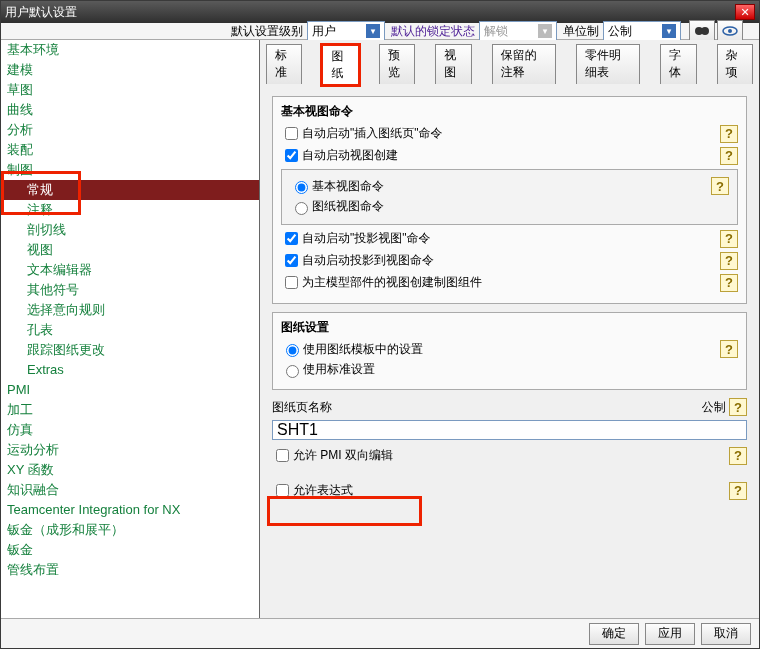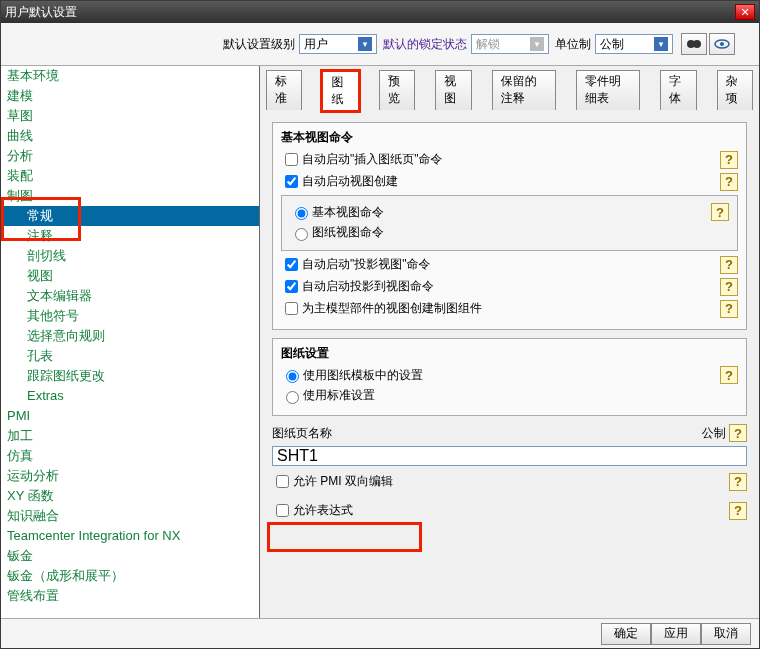--- a/index.html
+++ b/index.html
@@ -8,7 +8,7 @@
   .titlebar { height: 22px; background: linear-gradient(#5a5a5a,#2f2f2f); color: #fff; display: flex; align-items: center; padding: 0 4px; font-size: 12px; }
   .titlebar .title { flex: 1; }
   .close-btn { width: 20px; height: 16px; background: linear-gradient(#f66,#c00); display:flex; align-items:center; justify-content:center; color:#fff; font-size:11px; border:1px solid #800; cursor:pointer; }
-  .toolbar { height: 43px; border-bottom: 1px solid #aaa; display: flex; align-items: center; padding: 0 24px; font-size: 12px; background: #f5f5f5; justify-content:flex-end; }
+  .toolbar { height: 17px; border-bottom: 1px solid #aaa; display: flex; align-items: center; padding: 0 16px; font-size: 12px; background: #f5f5f5; justify-content:flex-end; }
   .toolbar label { margin-right: 4px; }
   .toolbar select, .toolbar .combo { height: 20px; font-size: 12px; border: 1px solid #7a9ac0; background: #fff; margin-right: 6px; }
   .toolbar .combo { display:inline-flex; align-items:center; padding:0 4px; }

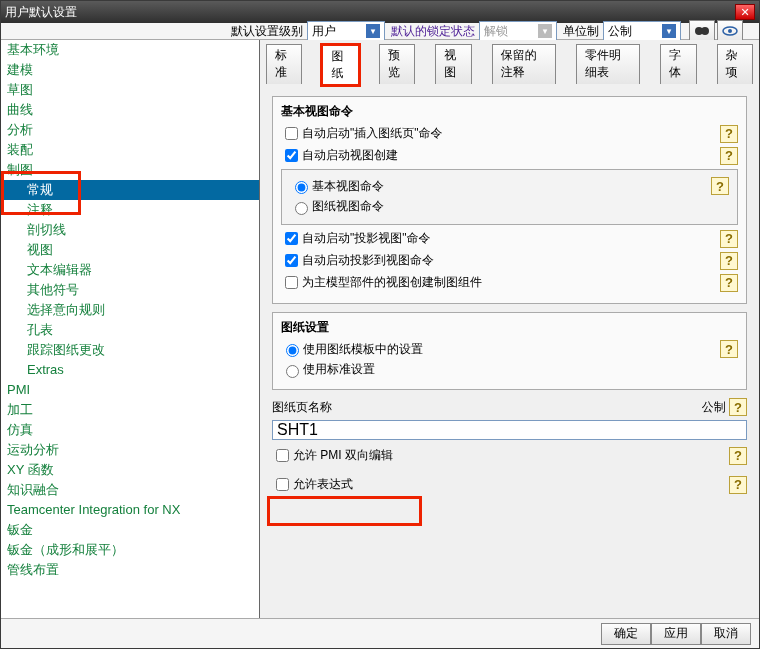--- a/index.html
+++ b/index.html
@@ -18,7 +18,7 @@
   .nav { width: 259px; border-right: 1px solid #666; background:#fff; overflow-y:scroll; font-size:13px; position:relative;}
   .nav-item { padding: 1px 6px; border-bottom:0; cursor:default; color:#15803d; line-height:18px;}
   .nav-item.indent { padding-left: 26px; }
-  .nav-item.selected { background:#0369a1; color:#fff; }
+  .nav-item.selected { background:#7f1d1d; color:#fff; }
   .redbox1 { position:absolute; border:3px solid #e20; pointer-events:none;}
   .content { flex:1; display:flex; flex-direction:column; background:#f0f0f0; position:relative;}
   .tabs { display:flex; gap:20px; padding:4px 6px 0 6px; font-size:12px;}

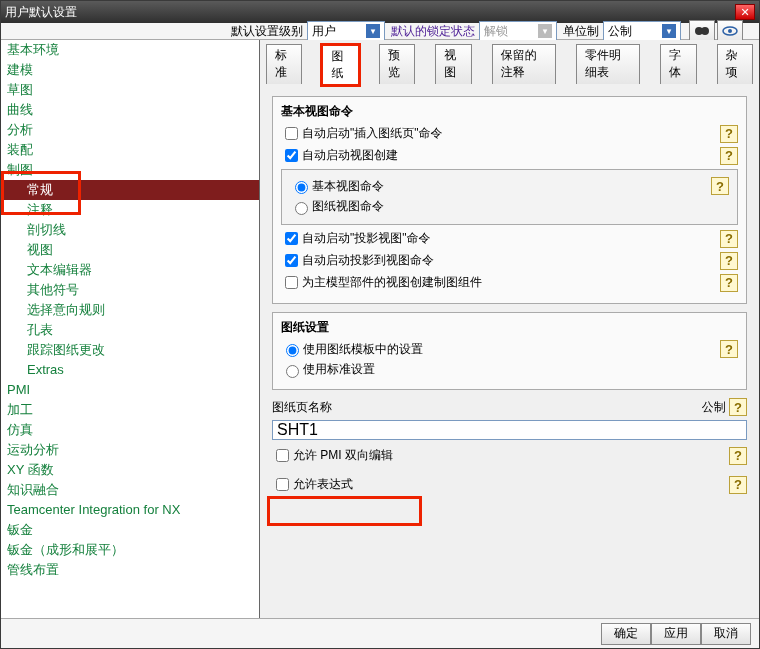--- a/index.html
+++ b/index.html
@@ -192,7 +192,7 @@
             <span class="help">?</span>
           </div>
 
-        <div class="row" id="exprrow" style="margin-top:10px">
+        <div class="row" id="exprrow" style="margin-top:16px">
             <input type="checkbox" style="">
             <span>允许表达式</span>
             <span class="help">?</span>

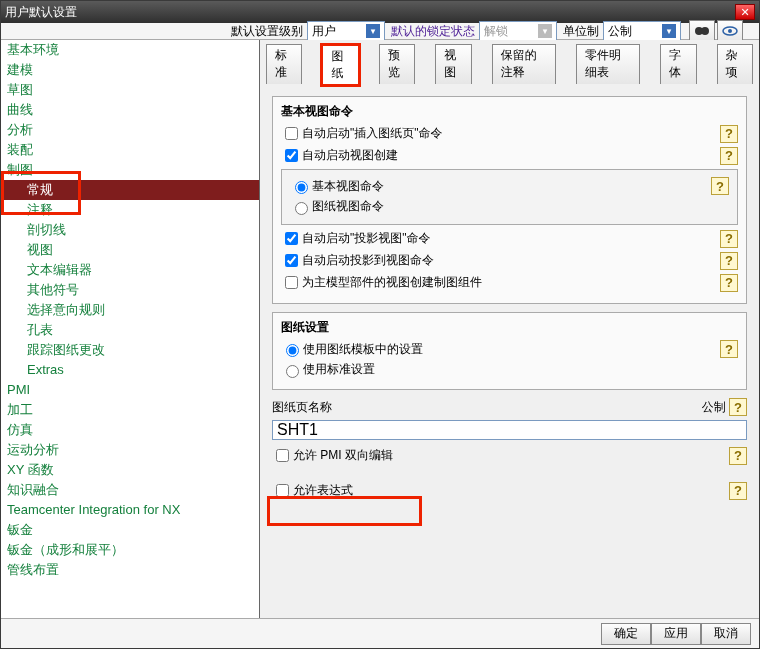--- a/index.html
+++ b/index.html
@@ -109,8 +109,8 @@
         <div class="nav-item">XY 函数</div>
         <div class="nav-item">知识融合</div>
         <div class="nav-item">Teamcenter Integration for NX</div>
+        <div class="nav-item">钣金（成形和展平）</div>
         <div class="nav-item">钣金</div>
-        <div class="nav-item">钣金（成形和展平）</div>
         <div class="nav-item">管线布置</div>
       </div>
 

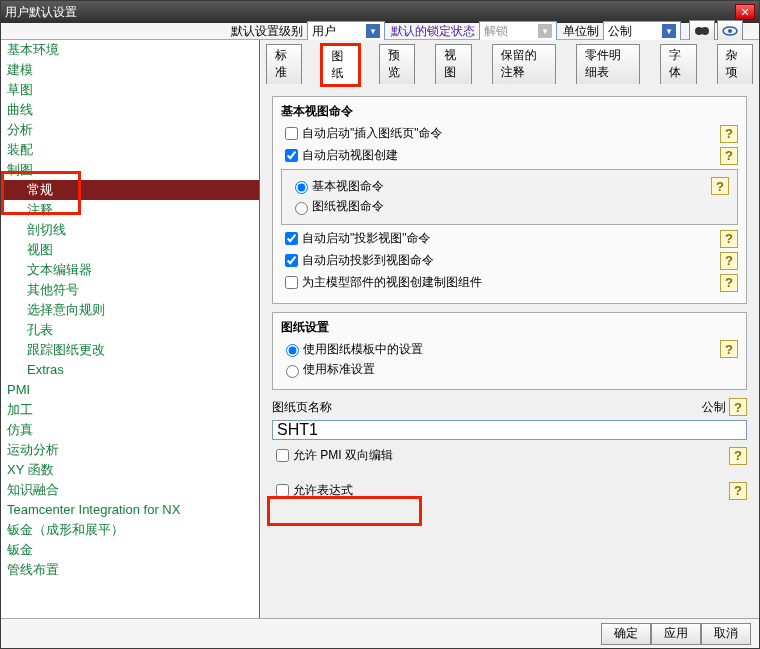--- a/index.html
+++ b/index.html
@@ -35,7 +35,7 @@
   .label-row .right { margin-left:auto; display:flex; align-items:center;}
   .textfield { width:100%; height:20px; border:1px solid #7a9ac0; padding:0 4px; font-size:16px;}
   .redbox2 { position:absolute; border:3px solid #e20; pointer-events:none;}
-  .footer { height:30px; border-top:1px solid #aaa; display:flex; align-items:center; justify-content:flex-end; padding:0 8px; background:#f5f5f5;}
+  .footer { height:30px; border-top:1px solid #aaa; display:flex; align-items:center; justify-content:flex-end; padding:0 8px; gap:6px; background:#f5f5f5;}
   .footer button { height:22px; padding:0 12px; font-size:12px; background:linear-gradient(#fdfdfd,#e2e2e2); border:1px solid #888; cursor:pointer;}
   ::-webkit-scrollbar { width:16px; background:#eee;}
   ::-webkit-scrollbar-thumb { background:#c4c4c4; border:1px solid #888;}

